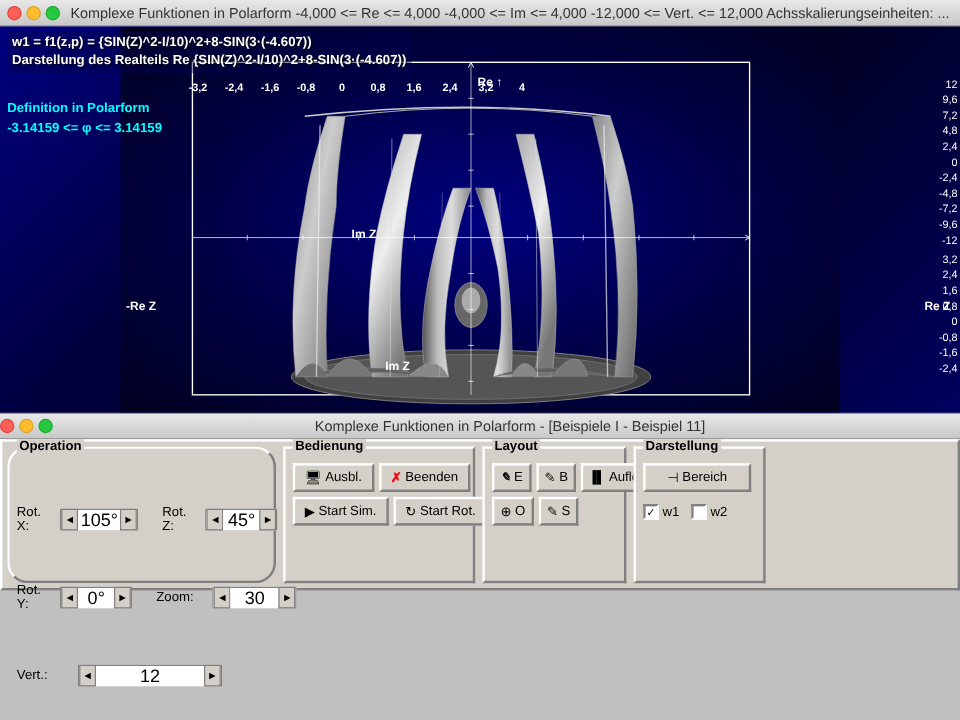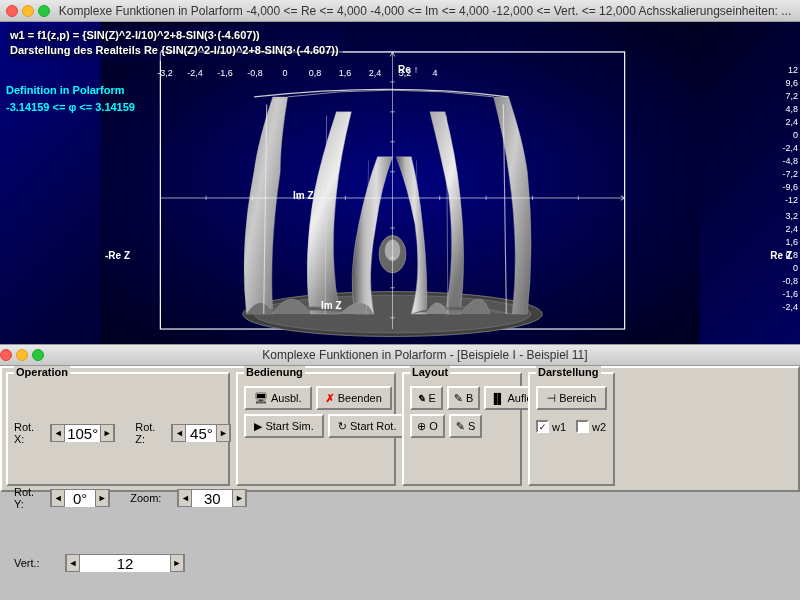--- a/index.html
+++ b/index.html
@@ -326,7 +326,7 @@
     <div>-2,4</div>
   </div>
 
-  <div style="position:absolute;top:46px;left:150px;display:flex;color:white;font-size:9px;">
+  <div style="position:absolute;top:46px;left:150px;display:flex;color:white;font-size:9px;font-weight:bold;">
     <div style="width:30px;text-align:center;">-3,2</div>
     <div style="width:30px;text-align:center;">-2,4</div>
     <div style="width:30px;text-align:center;">-1,6</div>

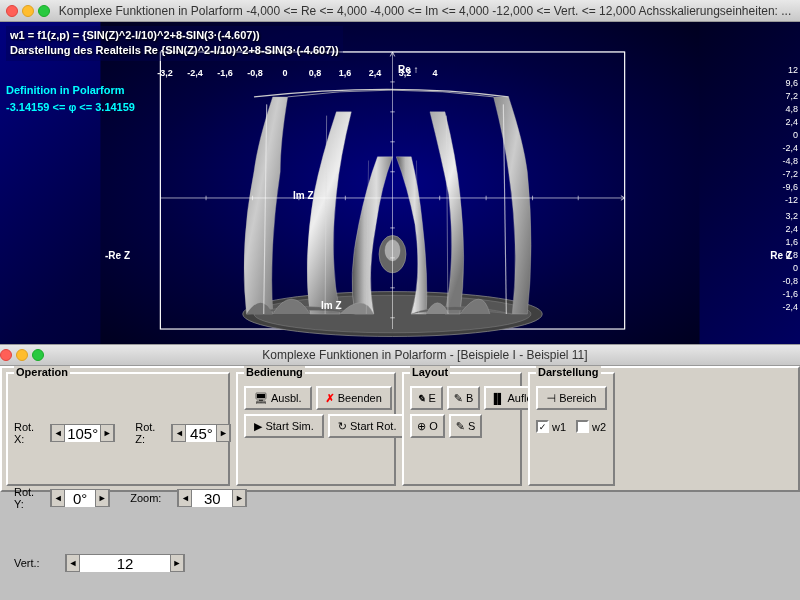--- a/index.html
+++ b/index.html
@@ -113,7 +113,7 @@
     }
 
     
-    .op-section { width: 224px; }
+    .op-section { width: 224px; border-radius: 17px; }
     .op-rows { margin-top: 8px; }
     .op-row { display: flex; align-items: center; gap: 16px; margin-bottom: 3px; height: 20px; margin-top: 45px; }
     .op-label { width: 35px; font-size: 11px; }

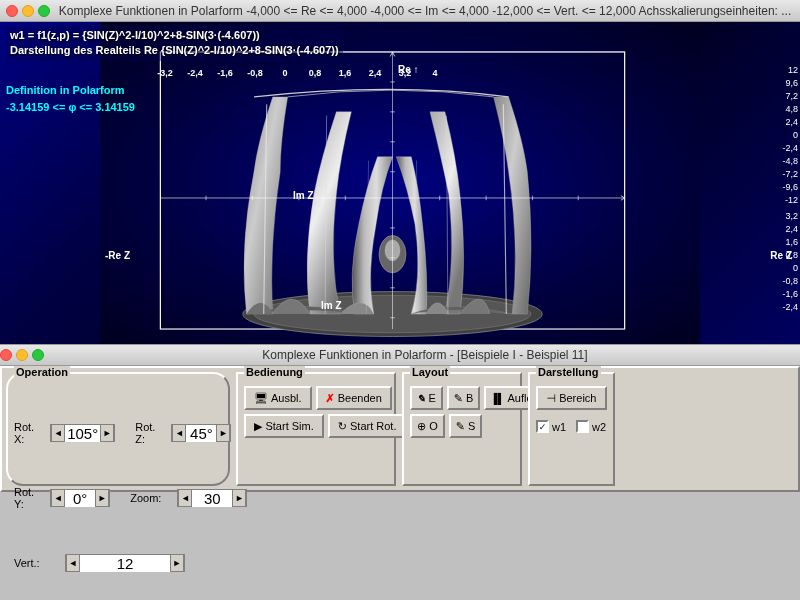--- a/index.html
+++ b/index.html
@@ -151,7 +151,7 @@
     .layout-row { display: flex; gap: 4px; align-items: center; }
 
     
-    .darst-section { width: 87px; }
+    .darst-section { width: 110px; }
     .darst-rows { margin-top: 8px; display: flex; flex-direction: column; gap: 4px; }
     .darst-row { display: flex; gap: 4px; align-items: center; }
 

